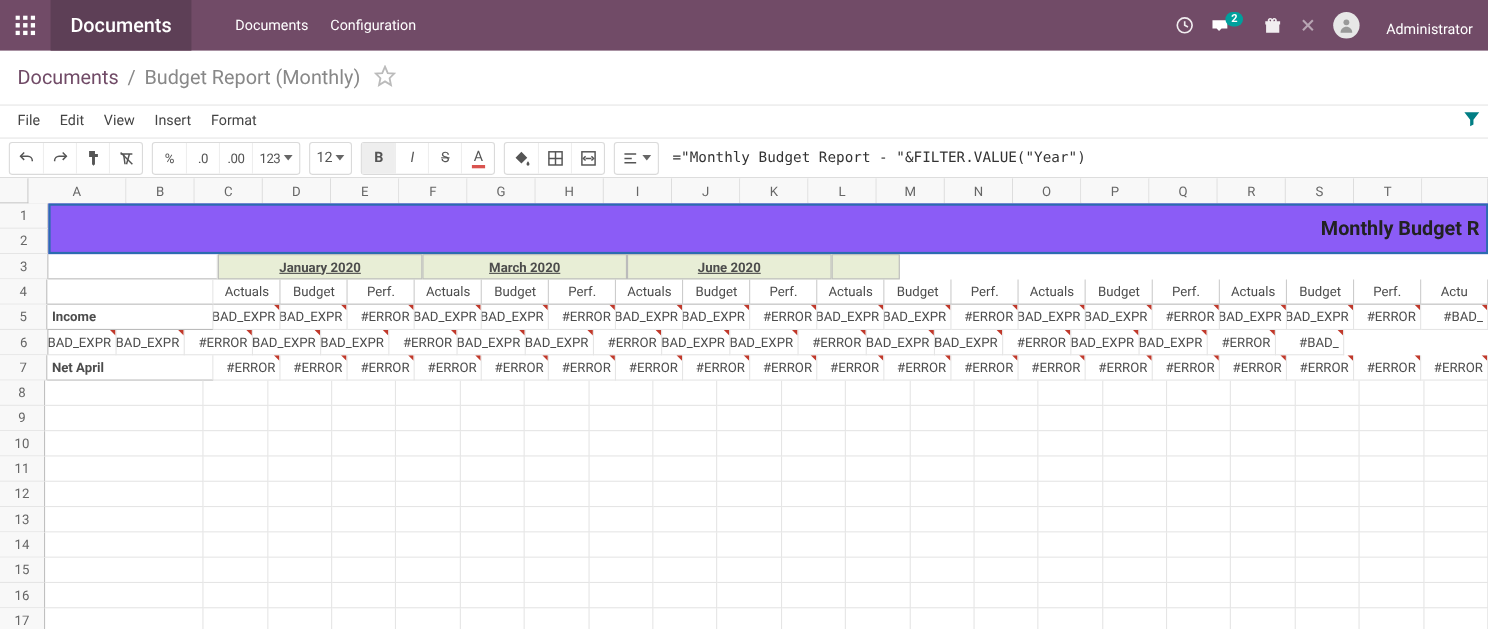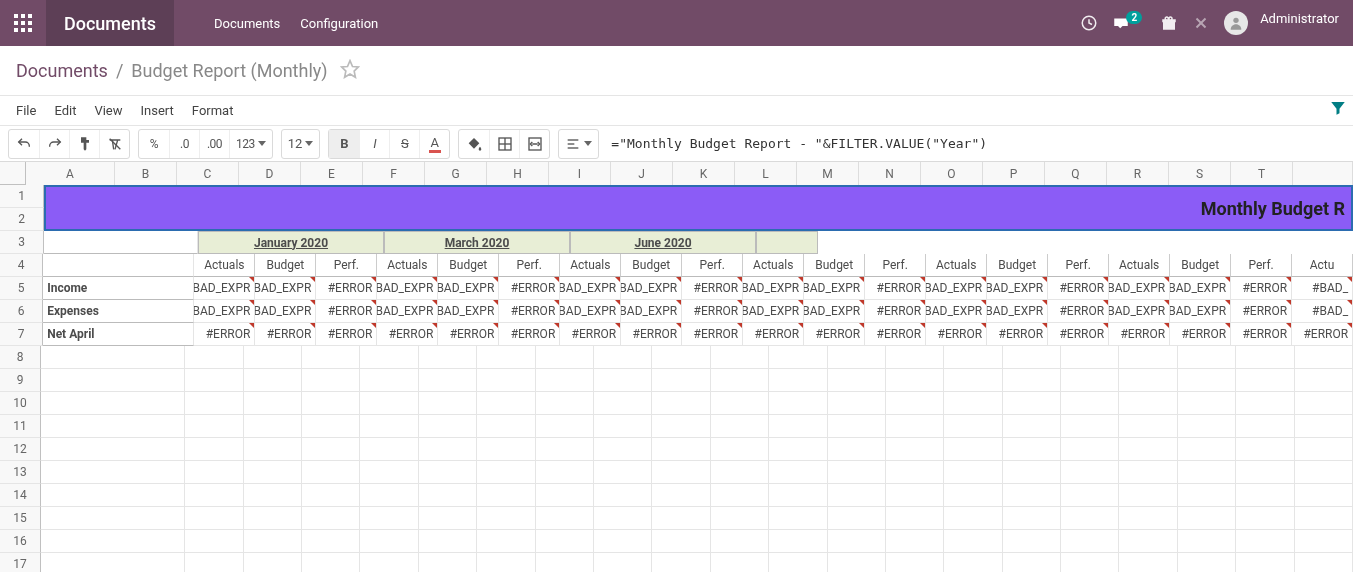--- a/index.html
+++ b/index.html
@@ -16,7 +16,7 @@
 .navbar-icon { width: 18px; height: 18px; display: flex; align-items: center; justify-content: center; cursor: pointer; opacity: 0.9; }
 .badge { background: #00A09D; color: #fff; font-size: 10px; font-weight: bold; padding: 1px 5px; border-radius: 8px; position: relative; top: -6px; left: -4px; }
 .msg-wrap { display: flex; align-items: center; cursor: pointer; }
-.user-wrap { display: flex; align-items: flex-start; gap: 12px; cursor: pointer; }
+.user-wrap { display: flex; align-items: flex-end; gap: 24px; cursor: pointer; }
 .avatar { width: 24px; height: 24px; border-radius: 50%; background: #e7e7e7; display: flex; align-items: center; justify-content: center; }
 .avatar svg { width: 16px; height: 16px; fill: #999; }
 

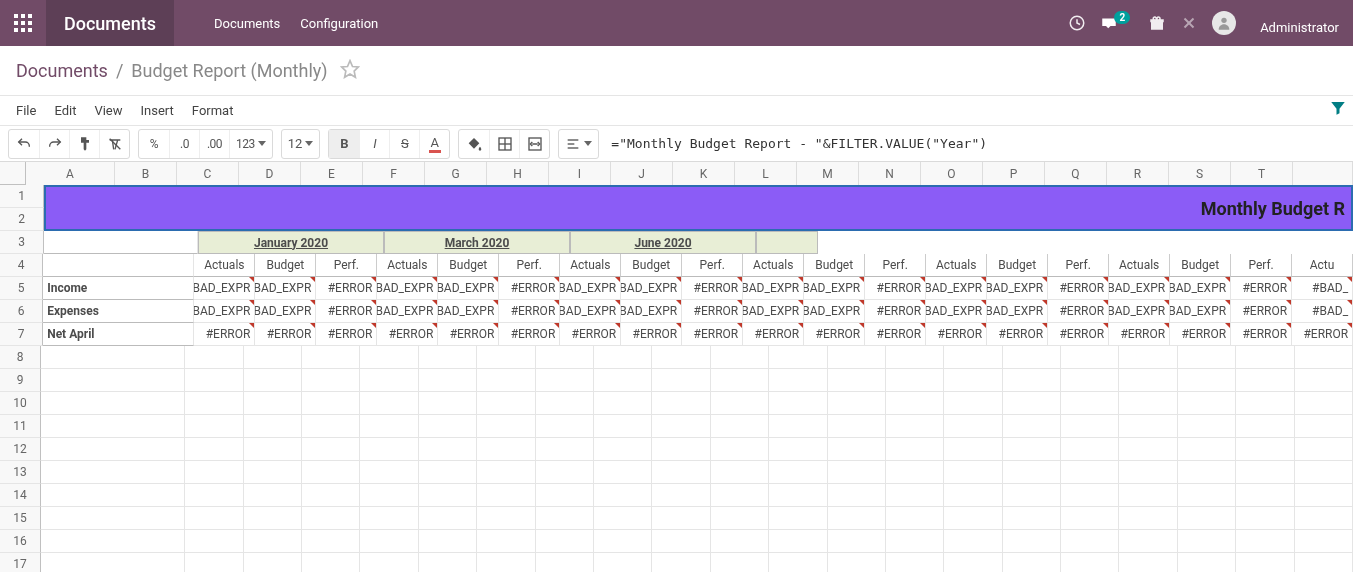--- a/index.html
+++ b/index.html
@@ -341,7 +341,6 @@
       </div>
       <div class="grow ">
         <div class="rowh" style="">6</div>
-        <div class="cell col-first rowlabel">Expenses</div>
         <div class="cell col-data err err-flag">#BAD_EXPR</div>
         <div class="cell col-data err err-flag">#BAD_EXPR</div>
         <div class="cell col-data err err-flag">#ERROR</div>

